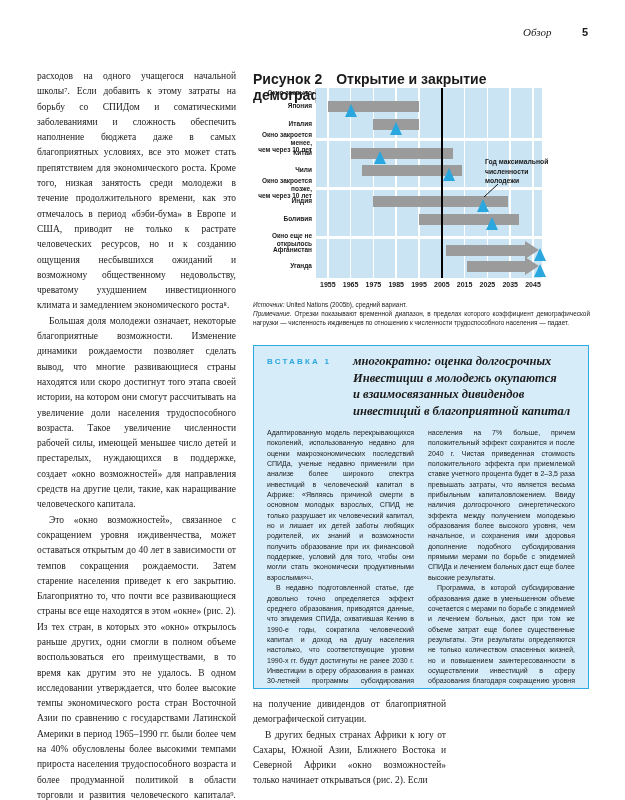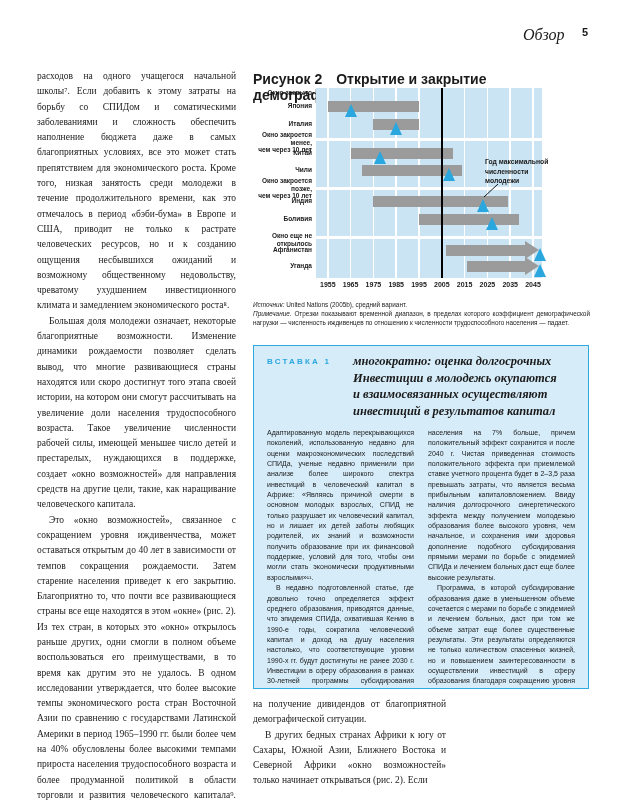--- a/index.html
+++ b/index.html
@@ -8,7 +8,7 @@
   .abs{position:absolute;}
 
   
-  .hdr-section{font-style:italic;font-size:16px;}
+  .hdr-section{font-style:italic;font-size:11px;}
   .hdr-page{font-family:"Liberation Sans","DejaVu Sans",sans-serif;font-weight:bold;font-size:11px;}
 
   

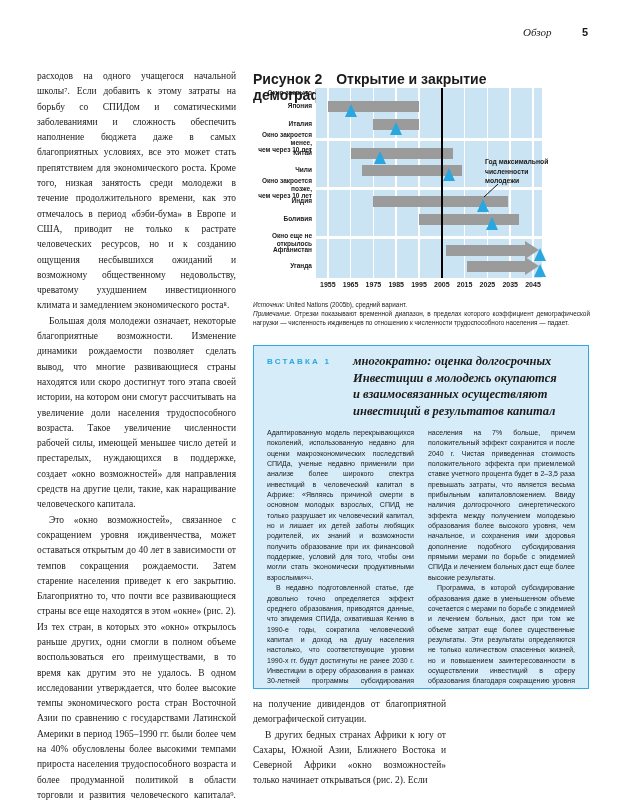--- a/index.html
+++ b/index.html
@@ -158,7 +158,7 @@
     <div id="box-title" style="margin:7px 14px 0 99px;">
         <div class="box-title-line">многократно: оценка долгосрочных</div>
         <div class="box-title-line">Инвестиции в молодежь окупаются</div>
-        <div class="box-title-line">и взаимосвязанных осуществляют</div>
+        <div class="box-title-line">и взаимосвязанных дивидендов</div>
         <div class="box-title-line">инвестиций в результатов капитал</div>
       </div>
     <div class="box-cols">

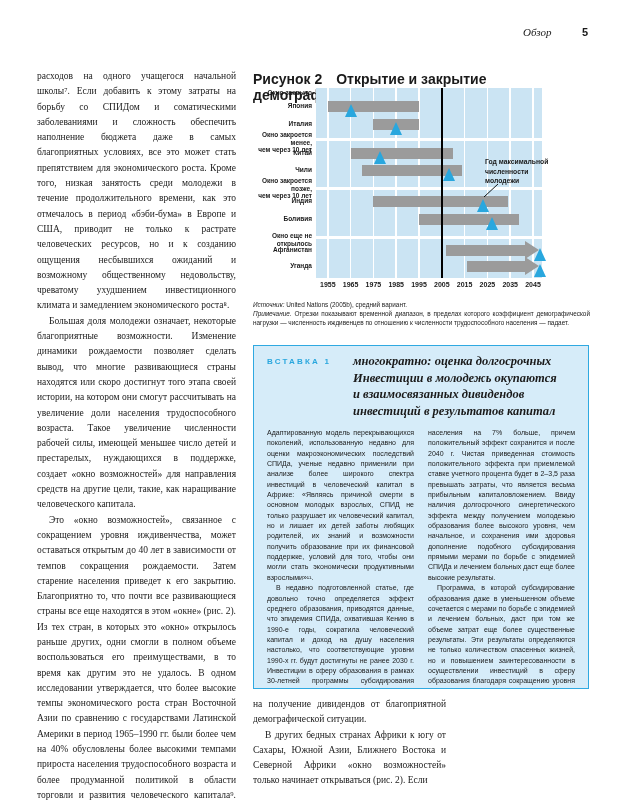--- a/index.html
+++ b/index.html
@@ -159,7 +159,7 @@
         <div class="box-title-line">многократно: оценка долгосрочных</div>
         <div class="box-title-line">Инвестиции в молодежь окупаются</div>
         <div class="box-title-line">и взаимосвязанных дивидендов</div>
-        <div class="box-title-line">инвестиций в результатов капитал</div>
+        <div class="box-title-line">инвестиций в благоприятной капитал</div>
       </div>
     <div class="box-cols">
       <div id="box-col1" class="box-col">

